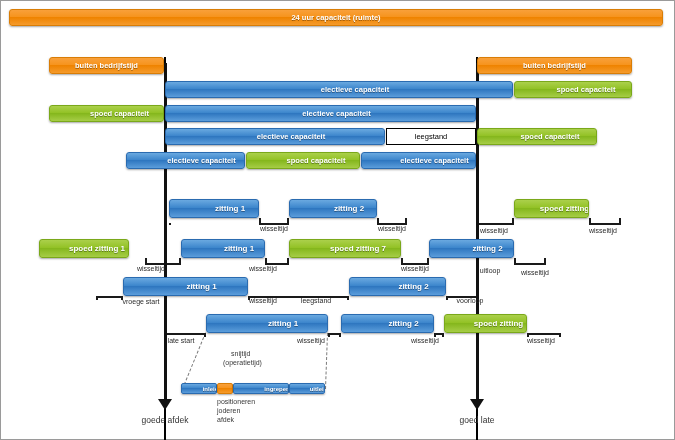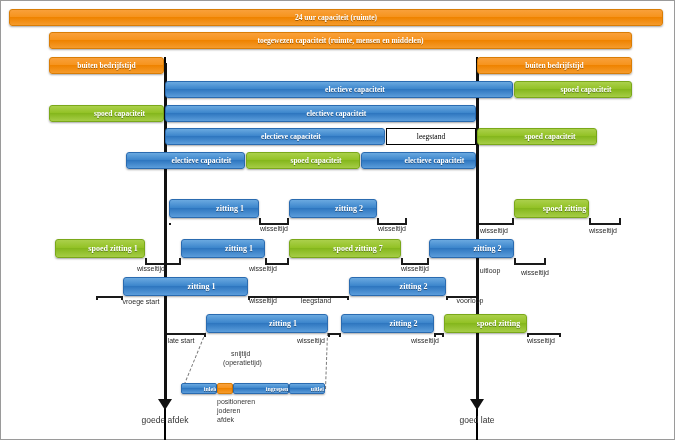--- a/index.html
+++ b/index.html
@@ -32,7 +32,6 @@
     text-shadow:0 1px 0 rgba(0,0,0,.35);
     box-shadow:0 1px 2px rgba(0,0,0,.35);
     z-index:6;
-    font-family:Liberation Serif, serif;
   }
   .bar.orange{
     background:linear-gradient(to bottom,#f9a03a 0%,#f6941e 45%,#ef8300 50%,#f59b2c 100%);

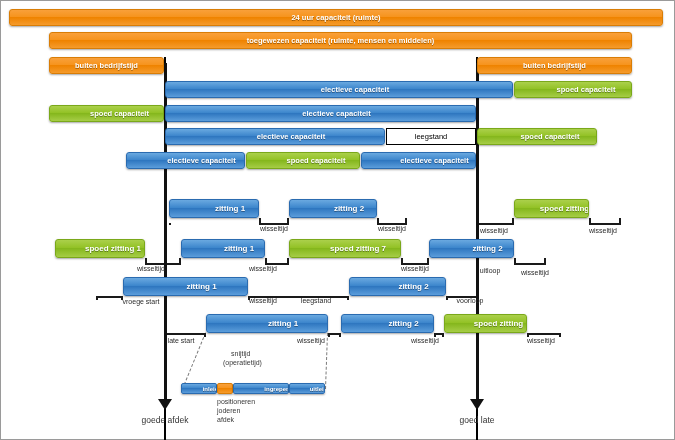--- a/index.html
+++ b/index.html
@@ -138,7 +138,6 @@
     <div class="vline" style="left: 163px; top: 56px; height: 384px;"></div>
     <div class="vline" style="left: 475px; top: 56px; height: 384px;"></div>
     <div class="bar orange" style="left: 8px; top: 8px; width: 654px; height: 17px; font-size: 7.5px;">24 uur capaciteit (ruimte)</div>
-    <div class="bar orange" style="left: 48px; top: 31px; width: 583px; height: 17px; font-size: 7.5px;">toegewezen capaciteit (ruimte, mensen en middelen)</div>
     <div class="bar orange" style="left: 48px; top: 56px; width: 115px; height: 17px; font-size: 7.5px;">buiten bedrijfstijd</div>
     <div class="bar orange" style="left: 476px; top: 56px; width: 155px; height: 17px; font-size: 7.5px;">buiten bedrijfstijd</div>
     <div class="bar blue" style="left: 164px; top: 80px; width: 348px; height: 17px; font-size: 7.5px;">electieve capaciteit</div>

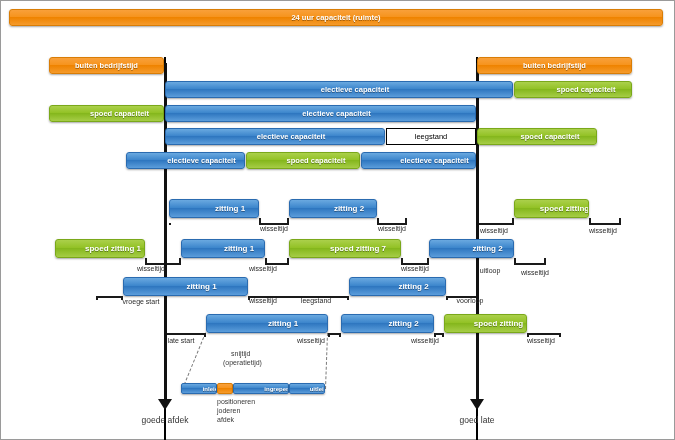--- a/index.html
+++ b/index.html
@@ -153,7 +153,7 @@
     <div class="bar blue" style="left: 168px; top: 198px; width: 90px; height: 19px; font-size: 8px;">zitting 1</div>
     <div class="bar blue" style="left: 288px; top: 198px; width: 88px; height: 19px; font-size: 8px;">zitting 2</div>
     <div class="bar green" style="left: 513px; top: 198px; width: 75px; height: 19px; font-size: 8px;">spoed zitting</div>
-    <div class="bar green" style="left: 54px; top: 238px; width: 90px; height: 19px; font-size: 8px;">spoed zitting 1</div>
+    <div class="bar green" style="left: 38px; top: 238px; width: 90px; height: 19px; font-size: 8px;">spoed zitting 1</div>
     <div class="bar blue" style="left: 180px; top: 238px; width: 84px; height: 19px; font-size: 8px;">zitting 1</div>
     <div class="bar green" style="left: 288px; top: 238px; width: 112px; height: 19px; font-size: 8px;">spoed zitting 7</div>
     <div class="bar blue" style="left: 428px; top: 238px; width: 85px; height: 19px; font-size: 8px;">zitting 2</div>

